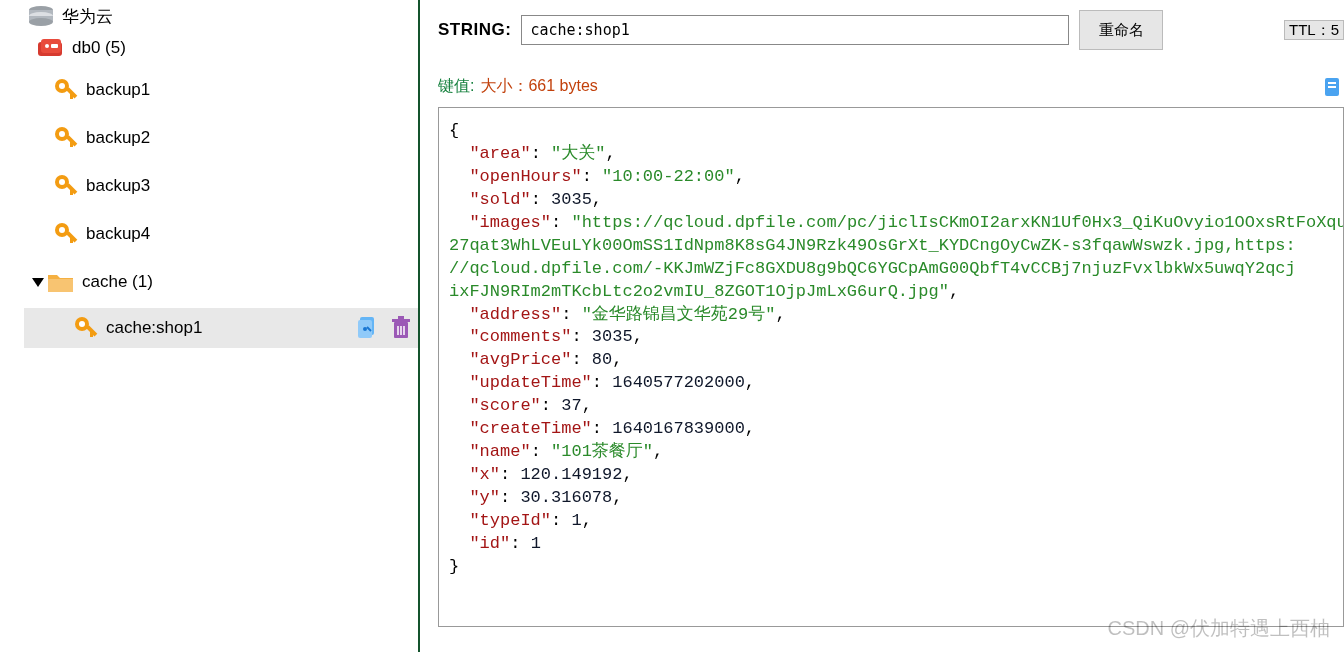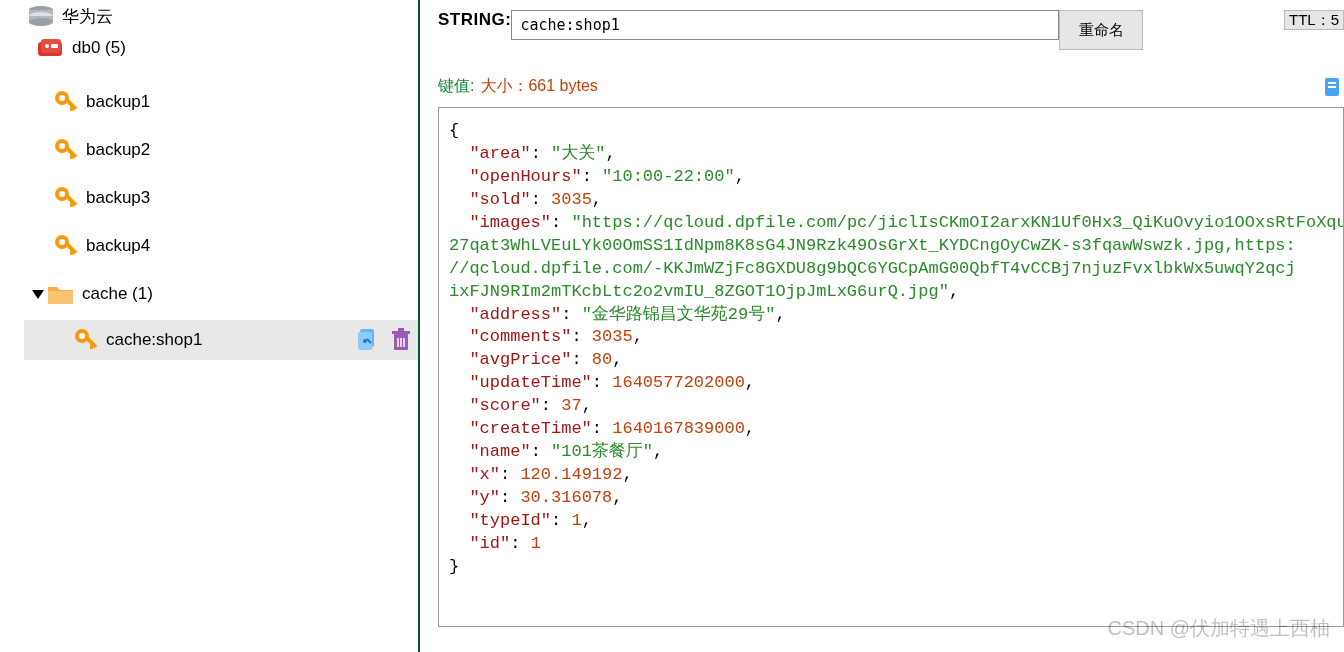--- a/index.html
+++ b/index.html
@@ -19,7 +19,7 @@
   .sb-actions { margin-left: auto; display: flex; gap: 12px; align-items: center; }
   .caret-down { width: 0; height: 0; border-top: 9px solid #000; border-left: 6px solid transparent; border-right: 6px solid transparent; margin-right: 2px; }
   .main { flex: 1; padding: 10px 0 0 18px; display: flex; flex-direction: column; overflow: hidden; }
-  .toolbar { display: flex; }
+  .toolbar { display: flex; align-items: center; gap: 10px; }
   .lbl-strong { font-weight: 900; font-size: 17px; letter-spacing: 0.5px; font-family: Arial, sans-serif; }
   .key-input { flex: 0 0 548px; height: 30px; border: 1px solid #888; padding: 0 8px; font-family: monospace; font-size: 15px; }
   .btn { width: 84px; height: 40px; background: #e6e6e6; border: 1px solid #bbb; font-size: 15px; cursor: pointer; }

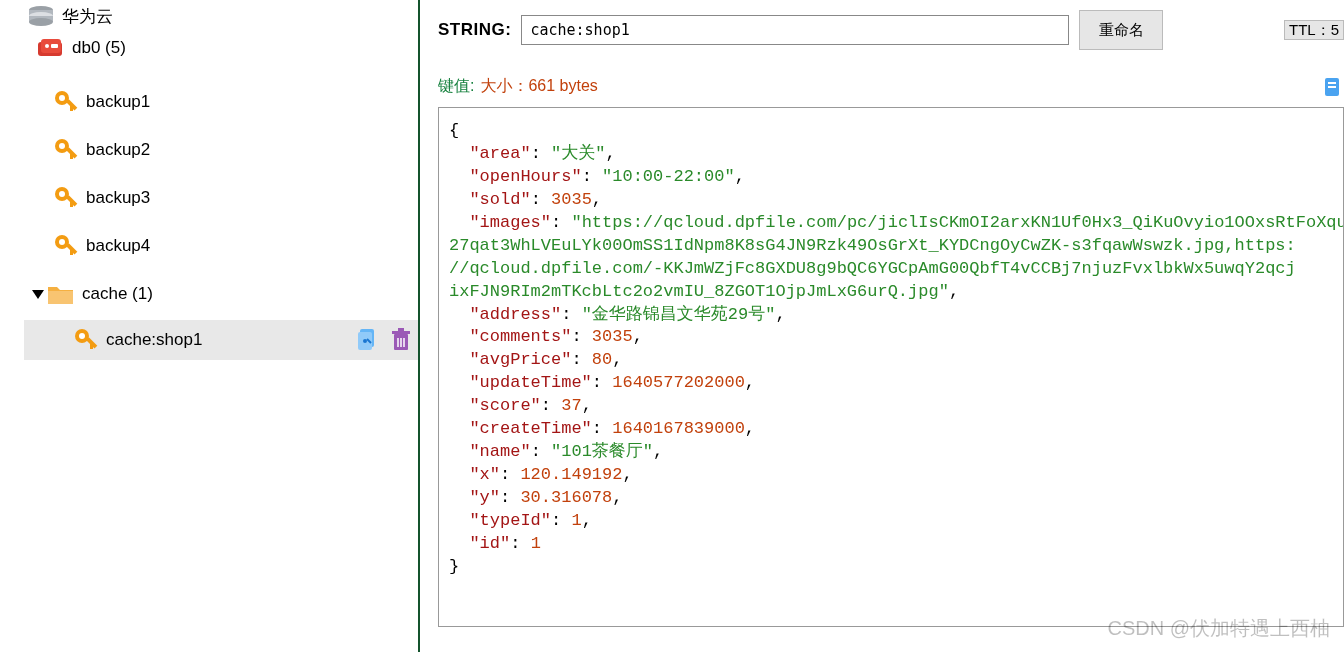--- a/index.html
+++ b/index.html
@@ -66,7 +66,7 @@
       <span class="sb-label">db0 (5)</span>
     </div>
 
-    <div class="sb-row sb-key sb-key-row-first" style="margin-top:22px;">
+    <div class="sb-row sb-key sb-key-row-first" style="margin-top:10px;">
       <span>
         <svg width="28" height="28" viewBox="0 0 28 28">
             <circle cx="10" cy="10" r="7" fill="#f39c12"></circle>

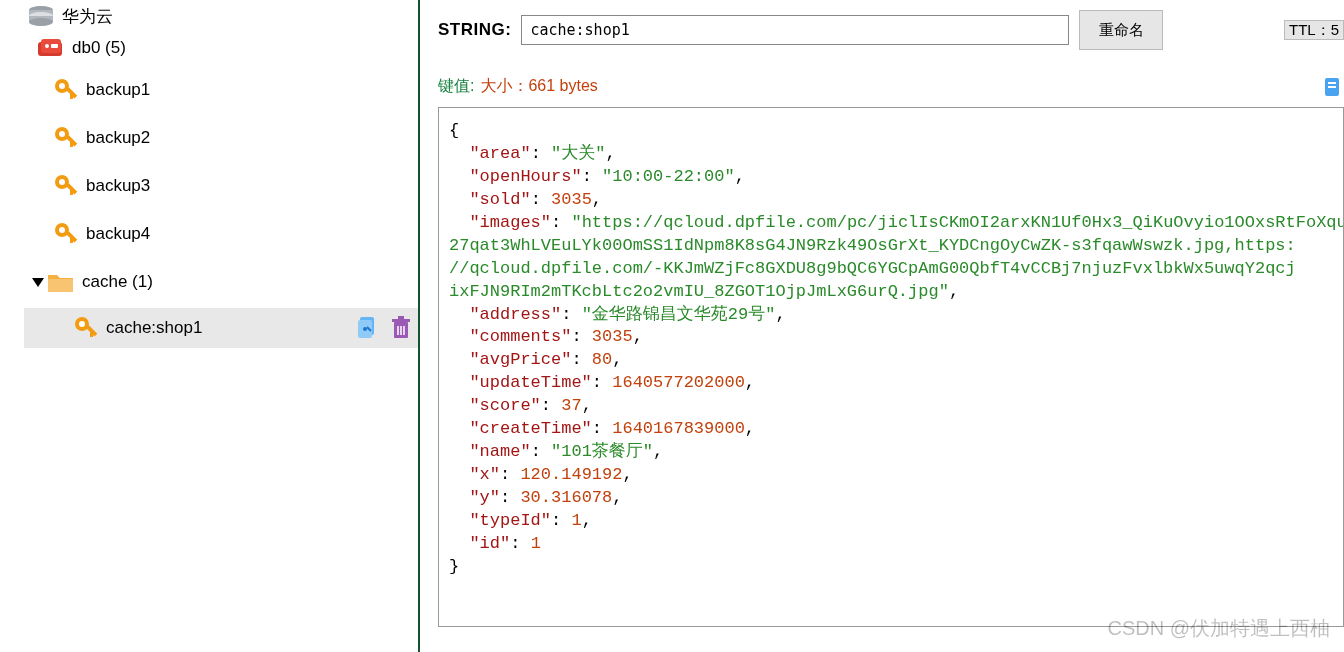--- a/index.html
+++ b/index.html
@@ -31,7 +31,7 @@
   .value-box { border: 1px solid #999; margin-top: 10px; padding: 12px 10px; font-family: "Courier New", monospace; font-size: 17px; line-height: 1.35; white-space: pre; overflow: hidden; flex: 1; max-height: 520px; }
   .value-box .k { color: #a31515; }
   .value-box .s { color: #2a8a2a; }
-  .value-box .n { color: #c2410c; }
+  .value-box .n { color: #0f172a; }
   .value-box .p { color: #000; }
   .watermark { position: absolute; bottom: 10px; right: 14px; color: rgba(0,0,0,0.25); font-size: 20px; pointer-events: none; }
   svg { display: block; }

